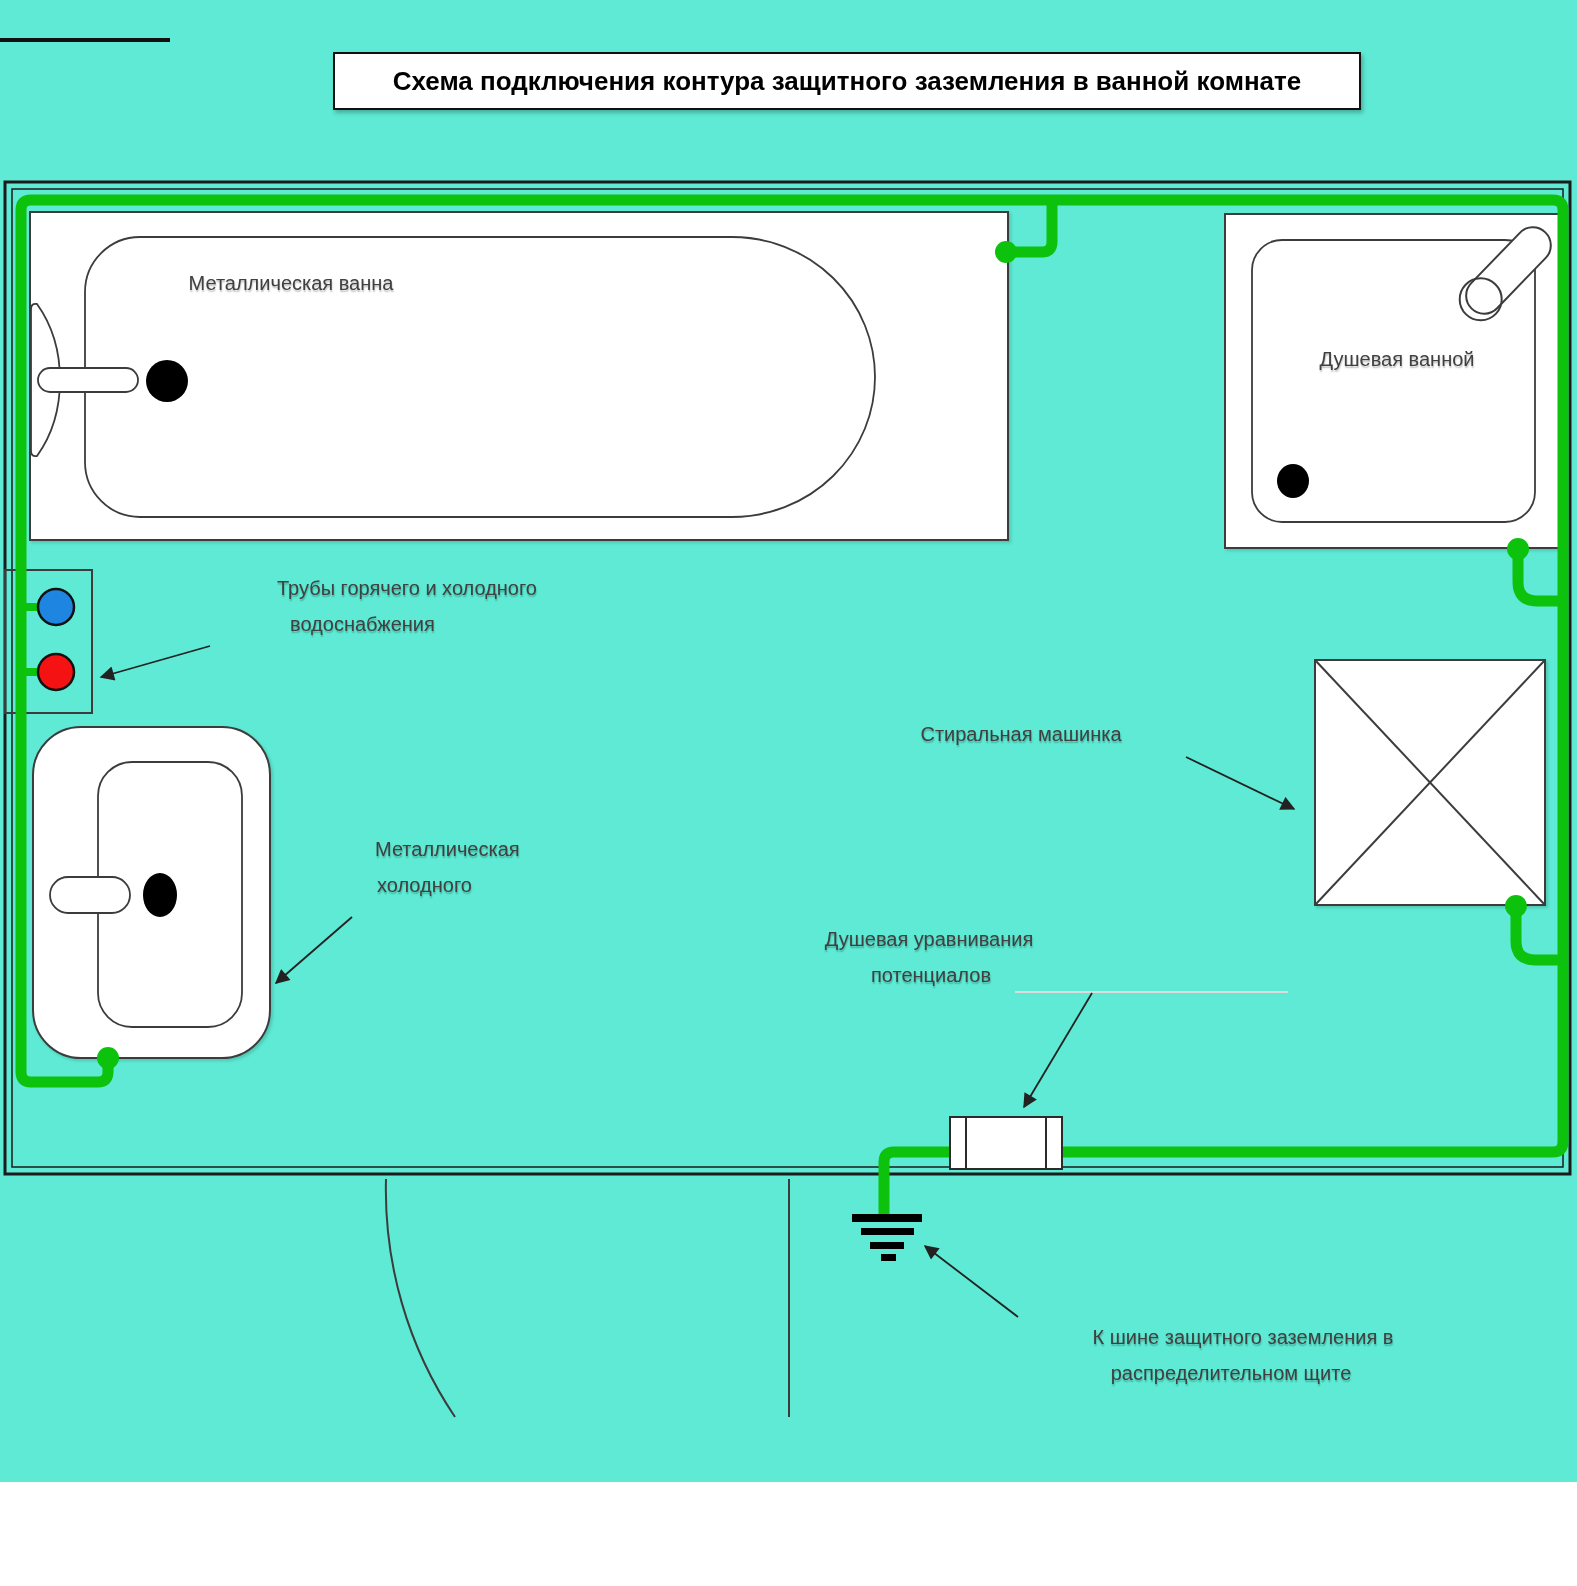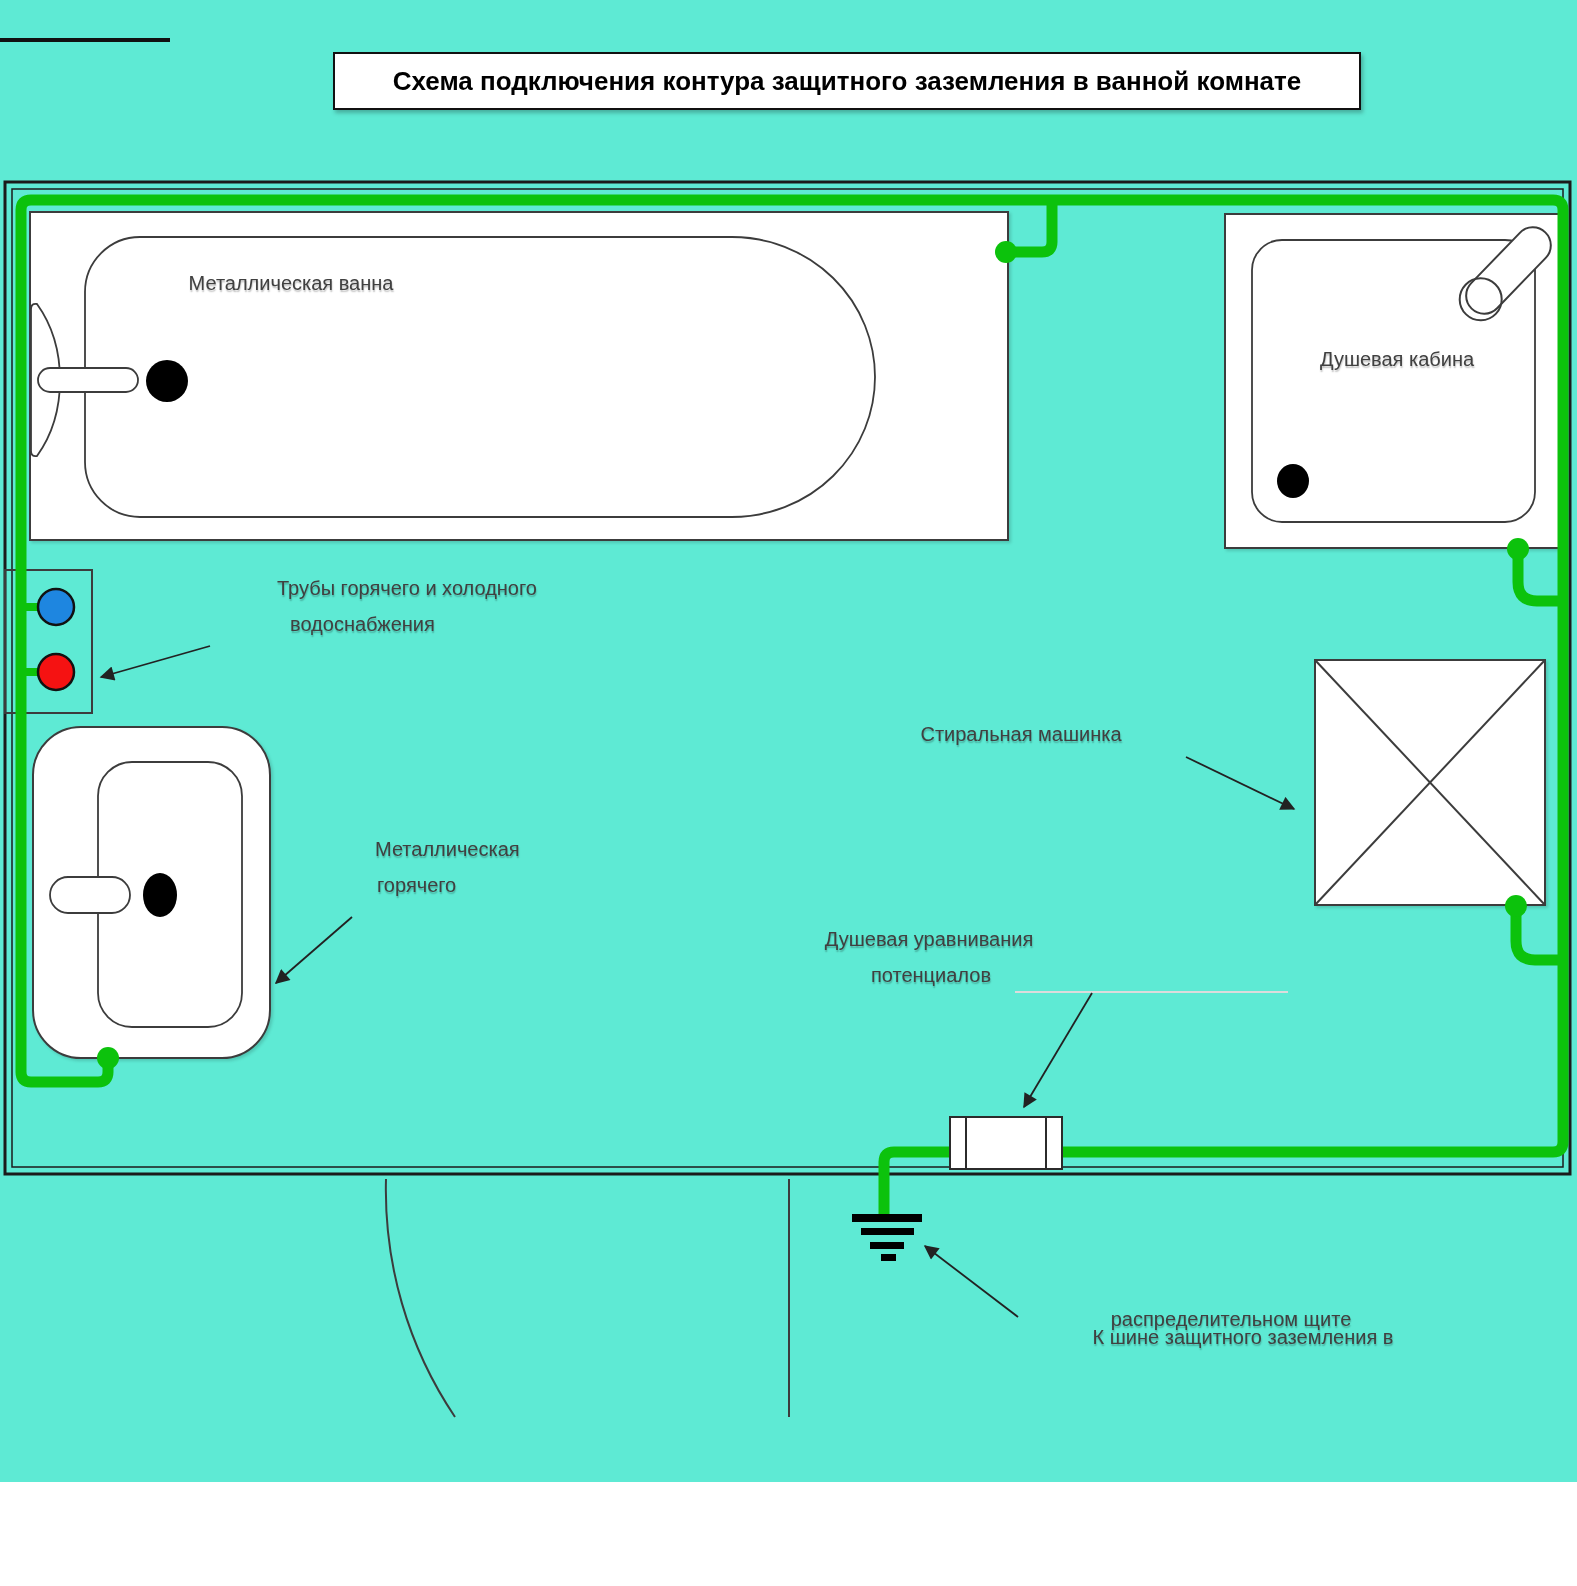--- a/index.html
+++ b/index.html
@@ -117,7 +117,7 @@
   </svg>
 
   <div class="lbl c" style="left:291px;top:272px;">Металлическая ванна</div>
-  <div class="lbl c" style="left:1397px;top:348px;">Душевая кабина</div>
+  <div class="lbl c" style="left:1397px;top:348px;">Душевая ванной</div>
   <div class="lbl" style="left:277px;top:577px;text-align:center;">Трубы горячего и холодного</div>
   <div class="lbl" style="left:290px;top:613px;">водоснабжения</div>
   <div class="lbl" style="left:375px;top:838px;">Металлическая</div>

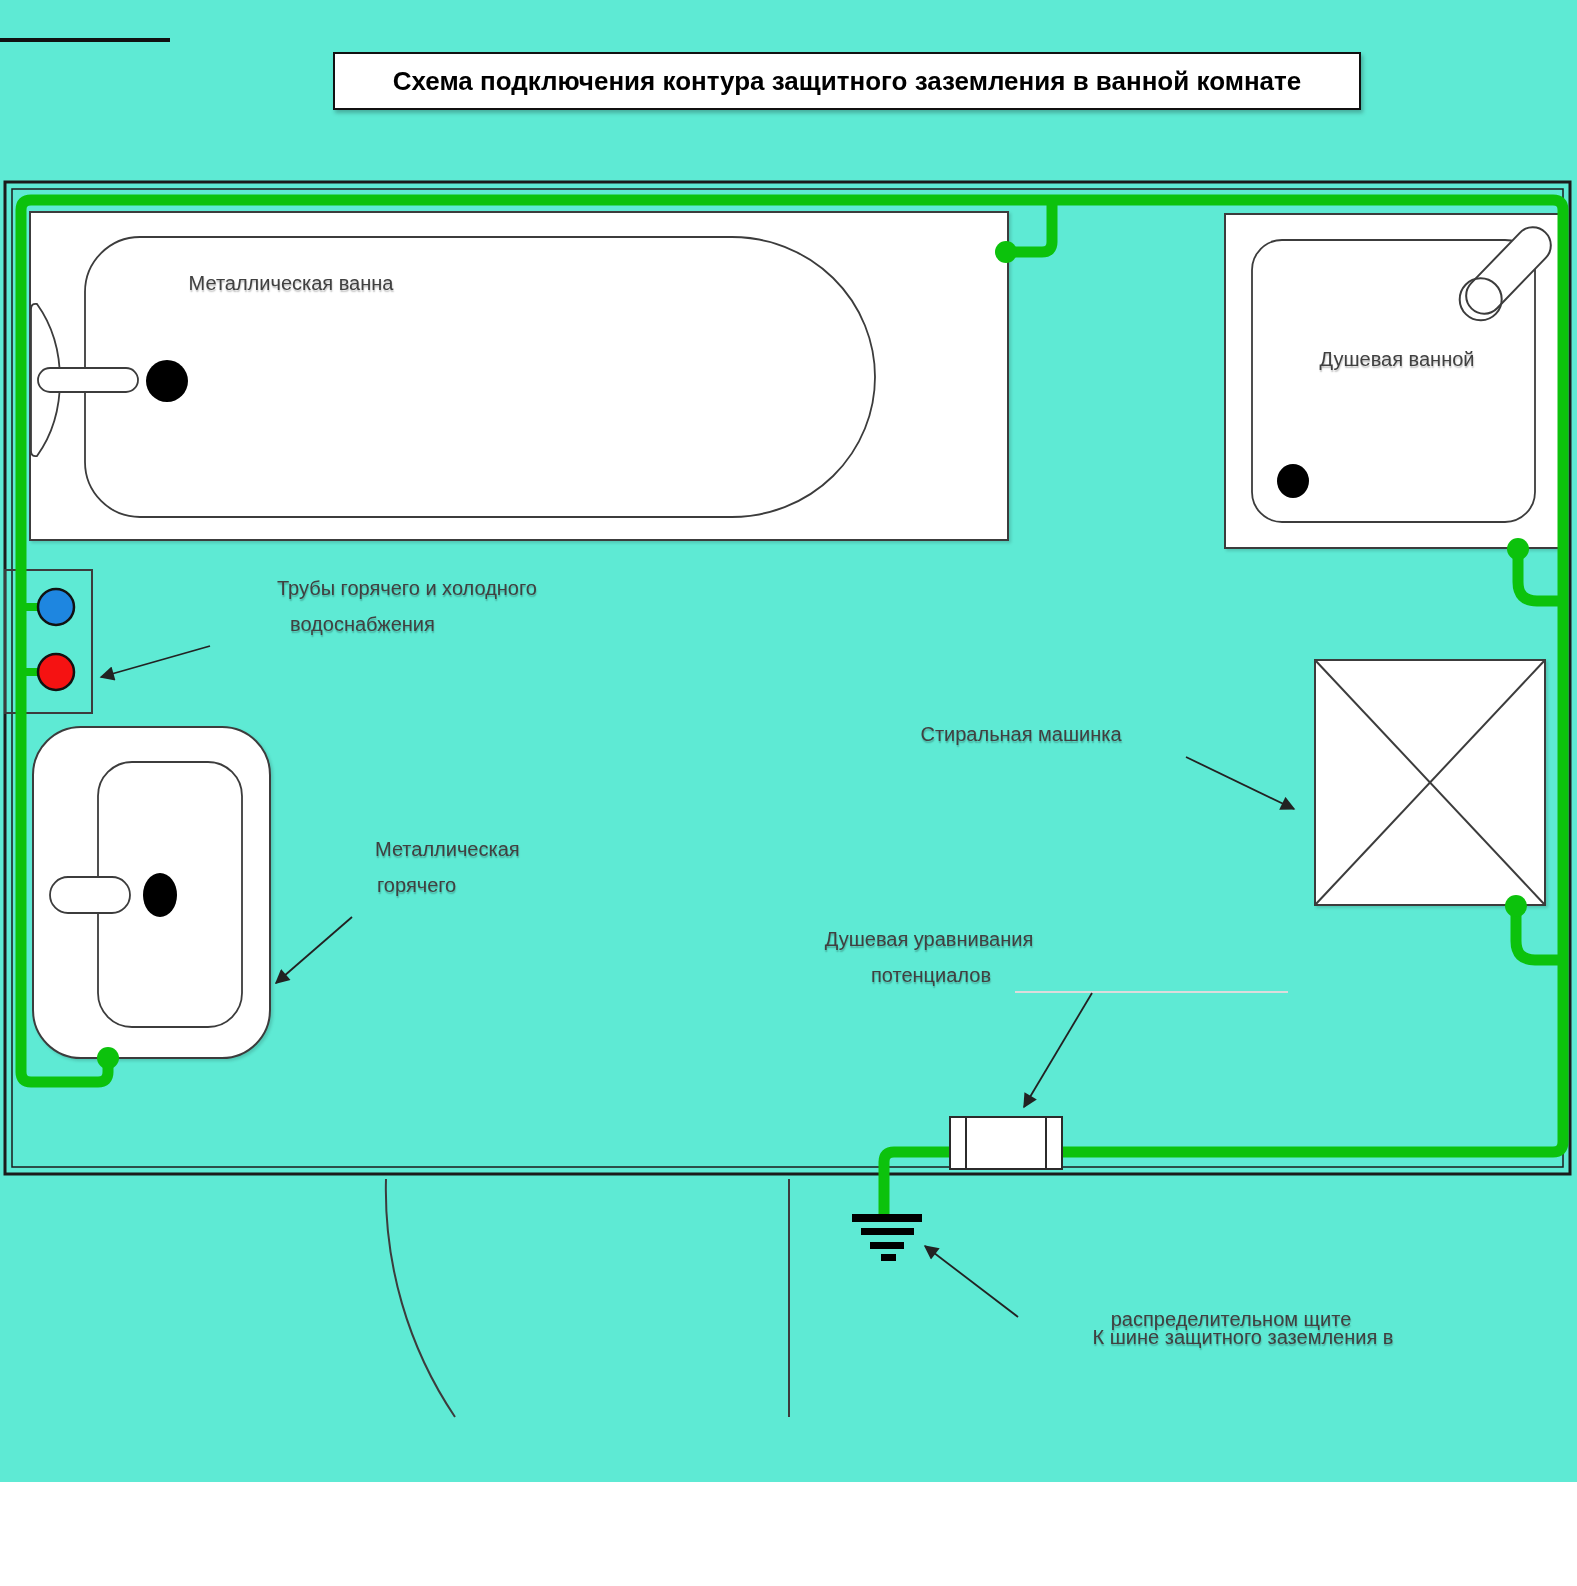--- a/index.html
+++ b/index.html
@@ -121,7 +121,7 @@
   <div class="lbl" style="left:277px;top:577px;text-align:center;">Трубы горячего и холодного</div>
   <div class="lbl" style="left:290px;top:613px;">водоснабжения</div>
   <div class="lbl" style="left:375px;top:838px;">Металлическая</div>
-  <div class="lbl" style="left:377px;top:874px;">горячего</div>
+  <div class="lbl" style="left:377px;top:874px;">холодного</div>
   <div class="lbl c" style="left:1021px;top:723px;">Стиральная машинка</div>
   <div class="lbl c" style="left:929px;top:928px;">Душевая уравнивания</div>
   <div class="lbl c" style="left:931px;top:964px;">потенциалов</div>

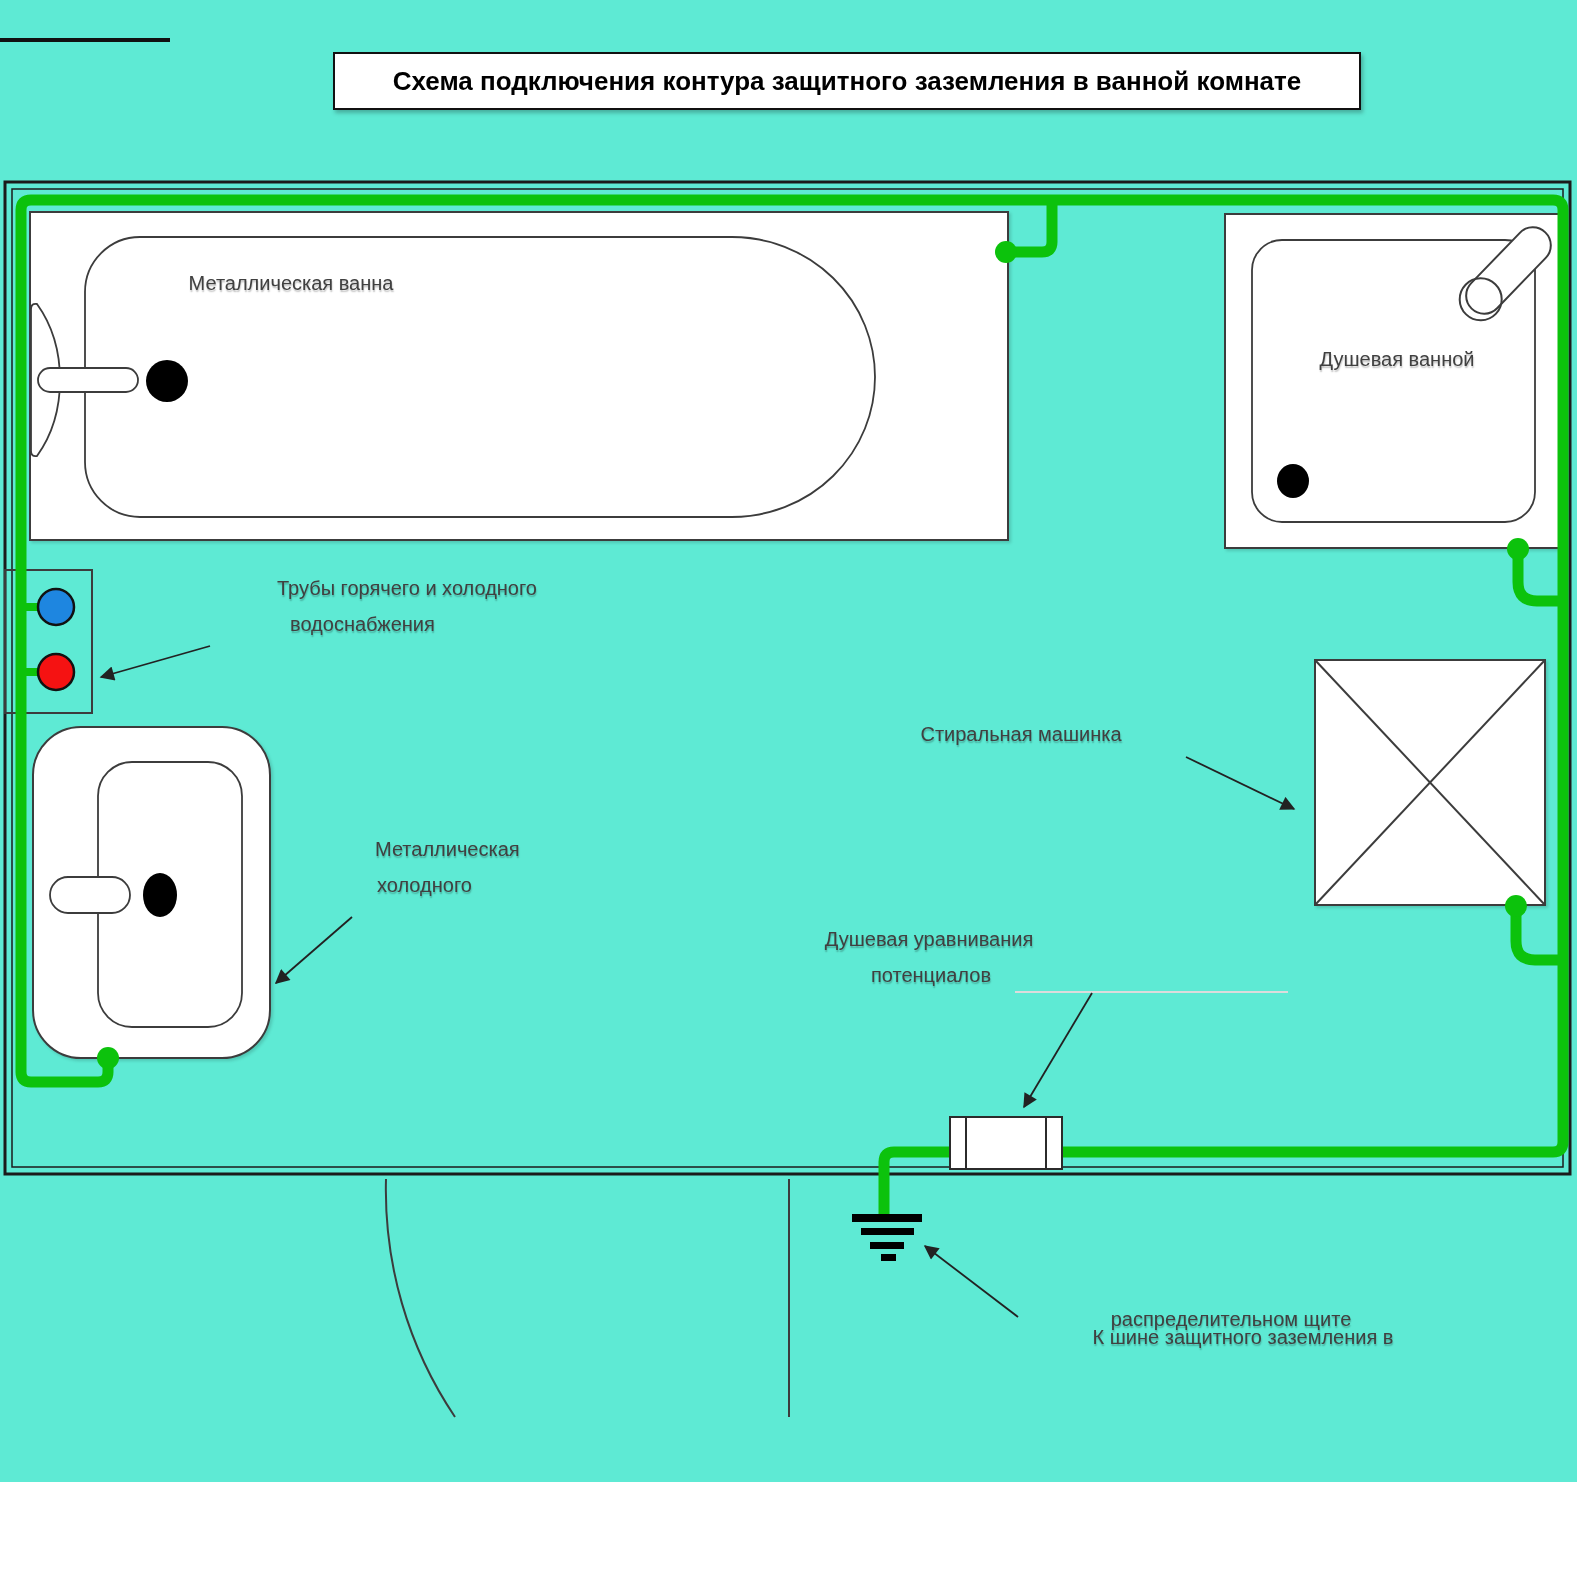--- a/index.html
+++ b/index.html
@@ -126,7 +126,7 @@
   <div class="lbl c" style="left:929px;top:928px;">Душевая уравнивания</div>
   <div class="lbl c" style="left:931px;top:964px;">потенциалов</div>
   <div class="lbl c" style="left:1229px;top:1326px;margin-left:14px;">К шине защитного заземления в</div>
-  <div class="lbl c" style="left:1231px;top:1308px;">распределительном щите</div>
+  <div class="lbl c" style="left:1231px;top:1362px;">распределительном щите</div>
 
 </div>
 

